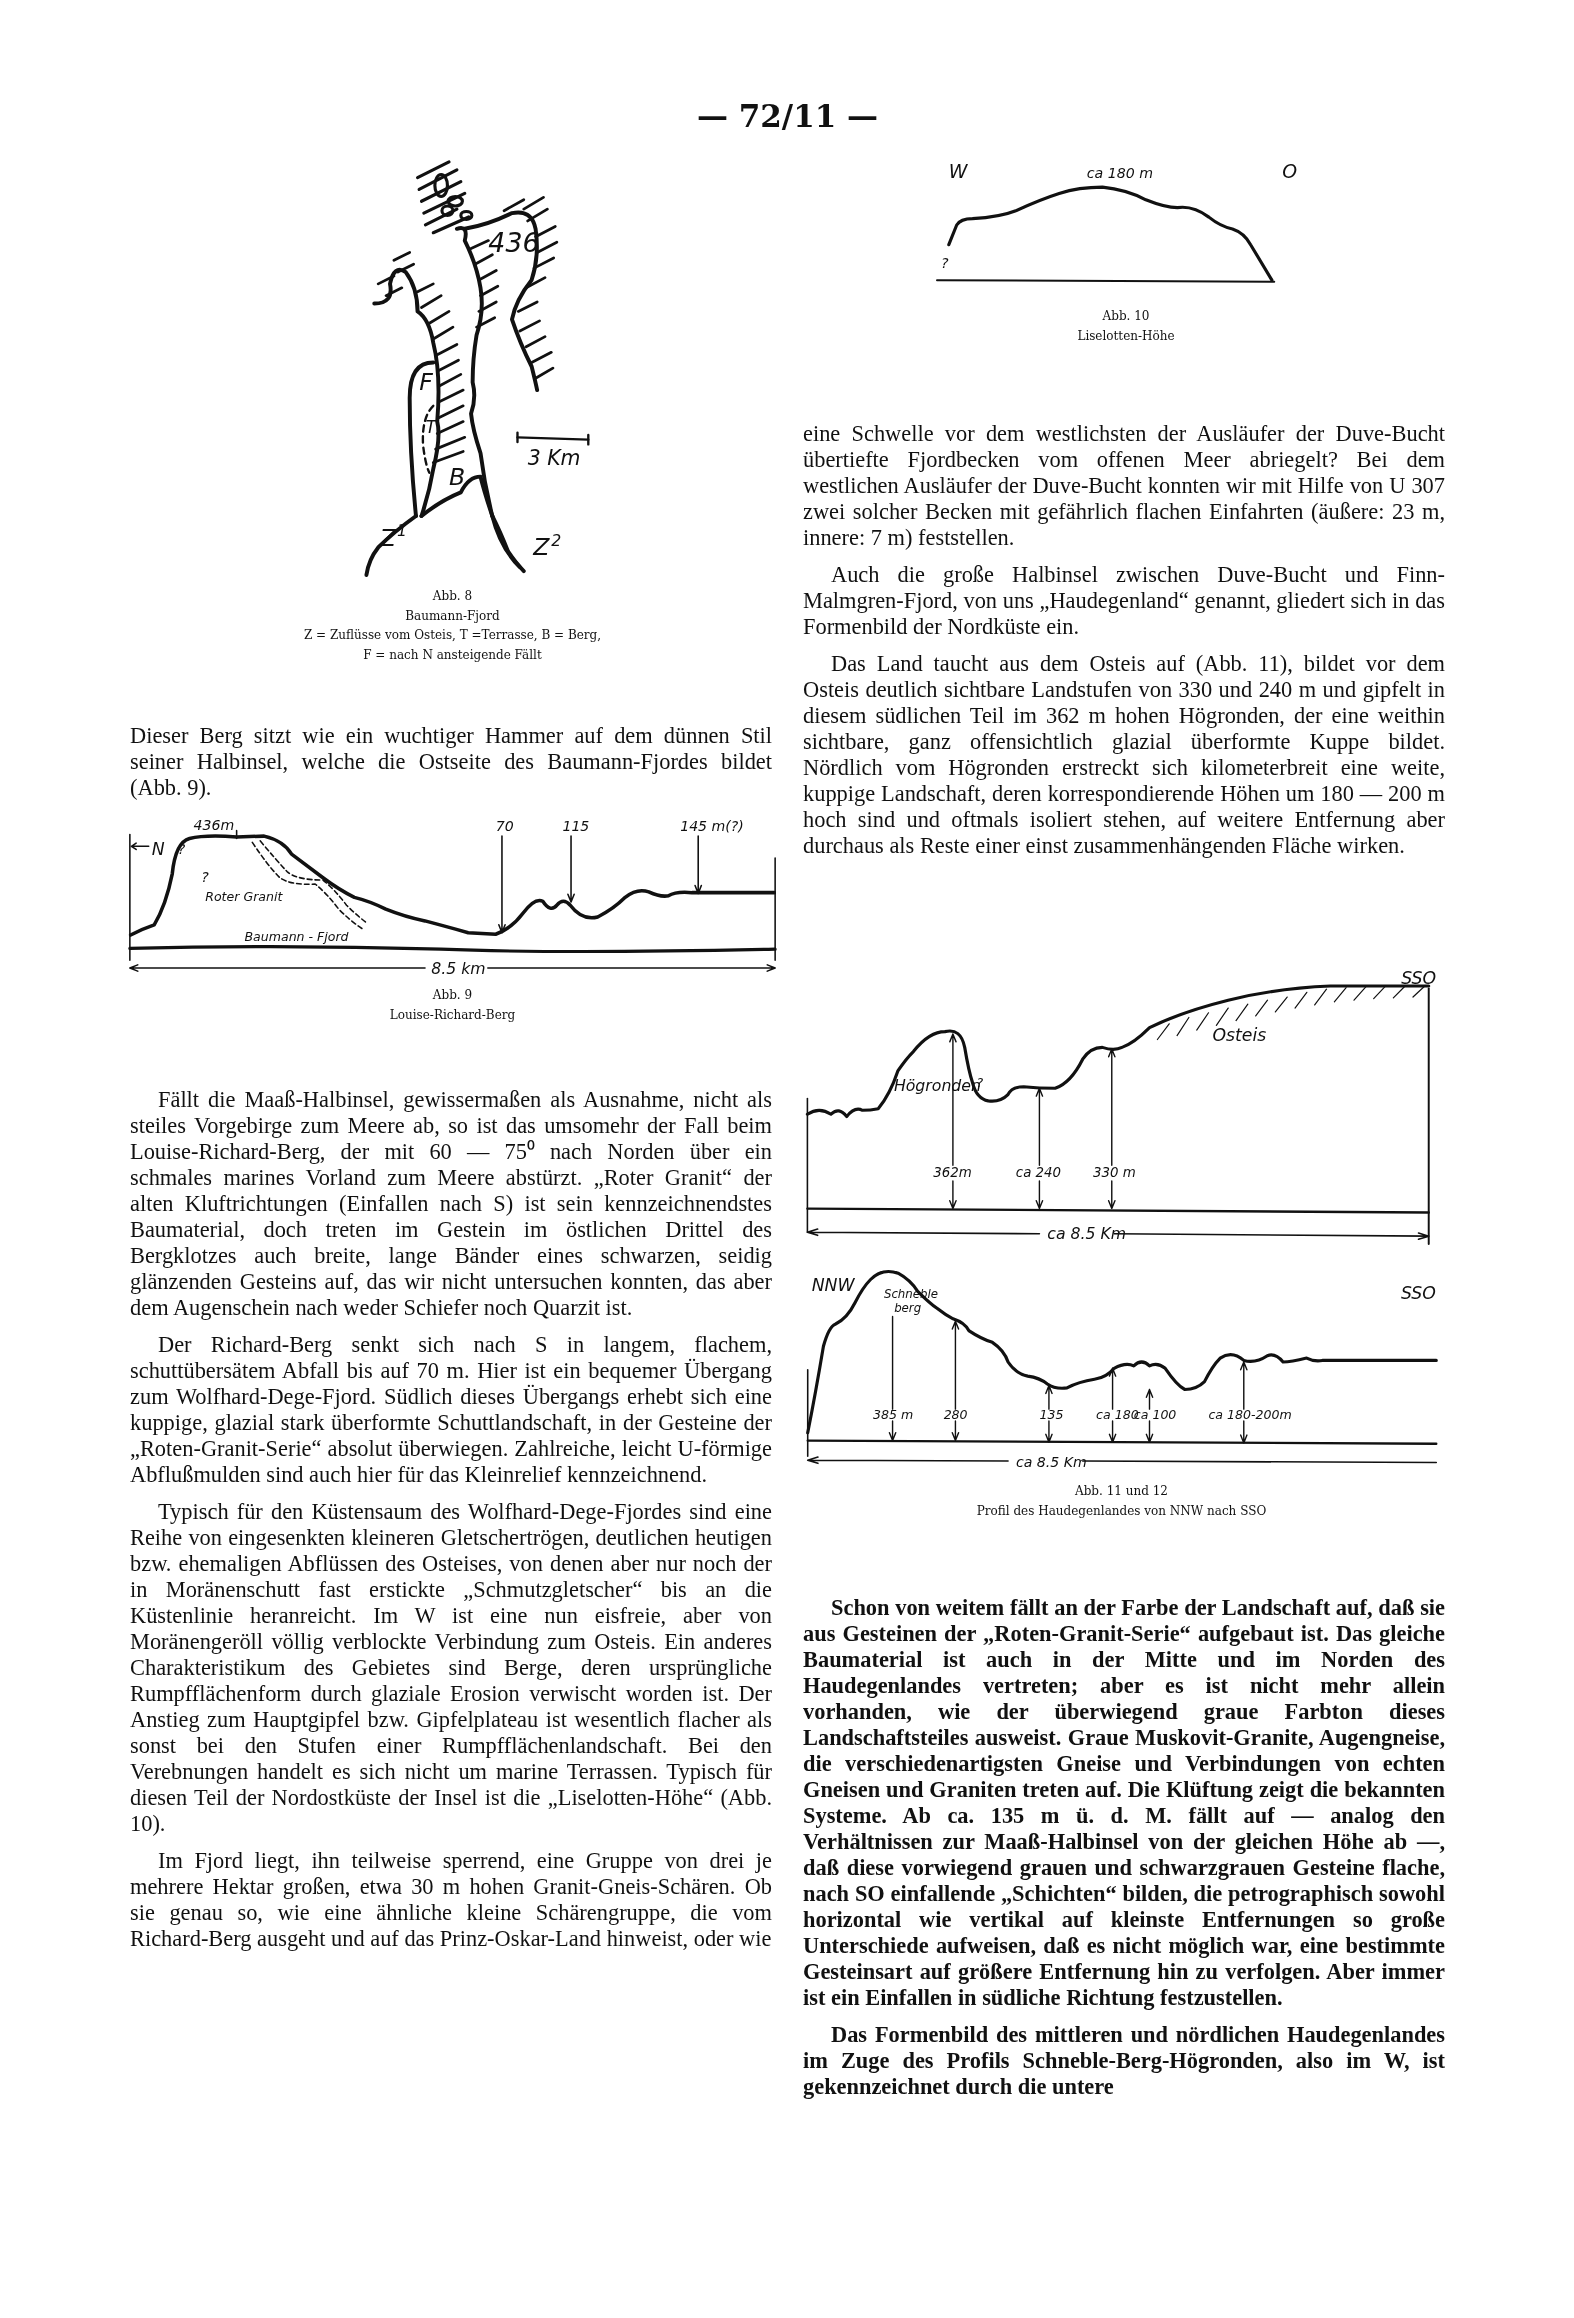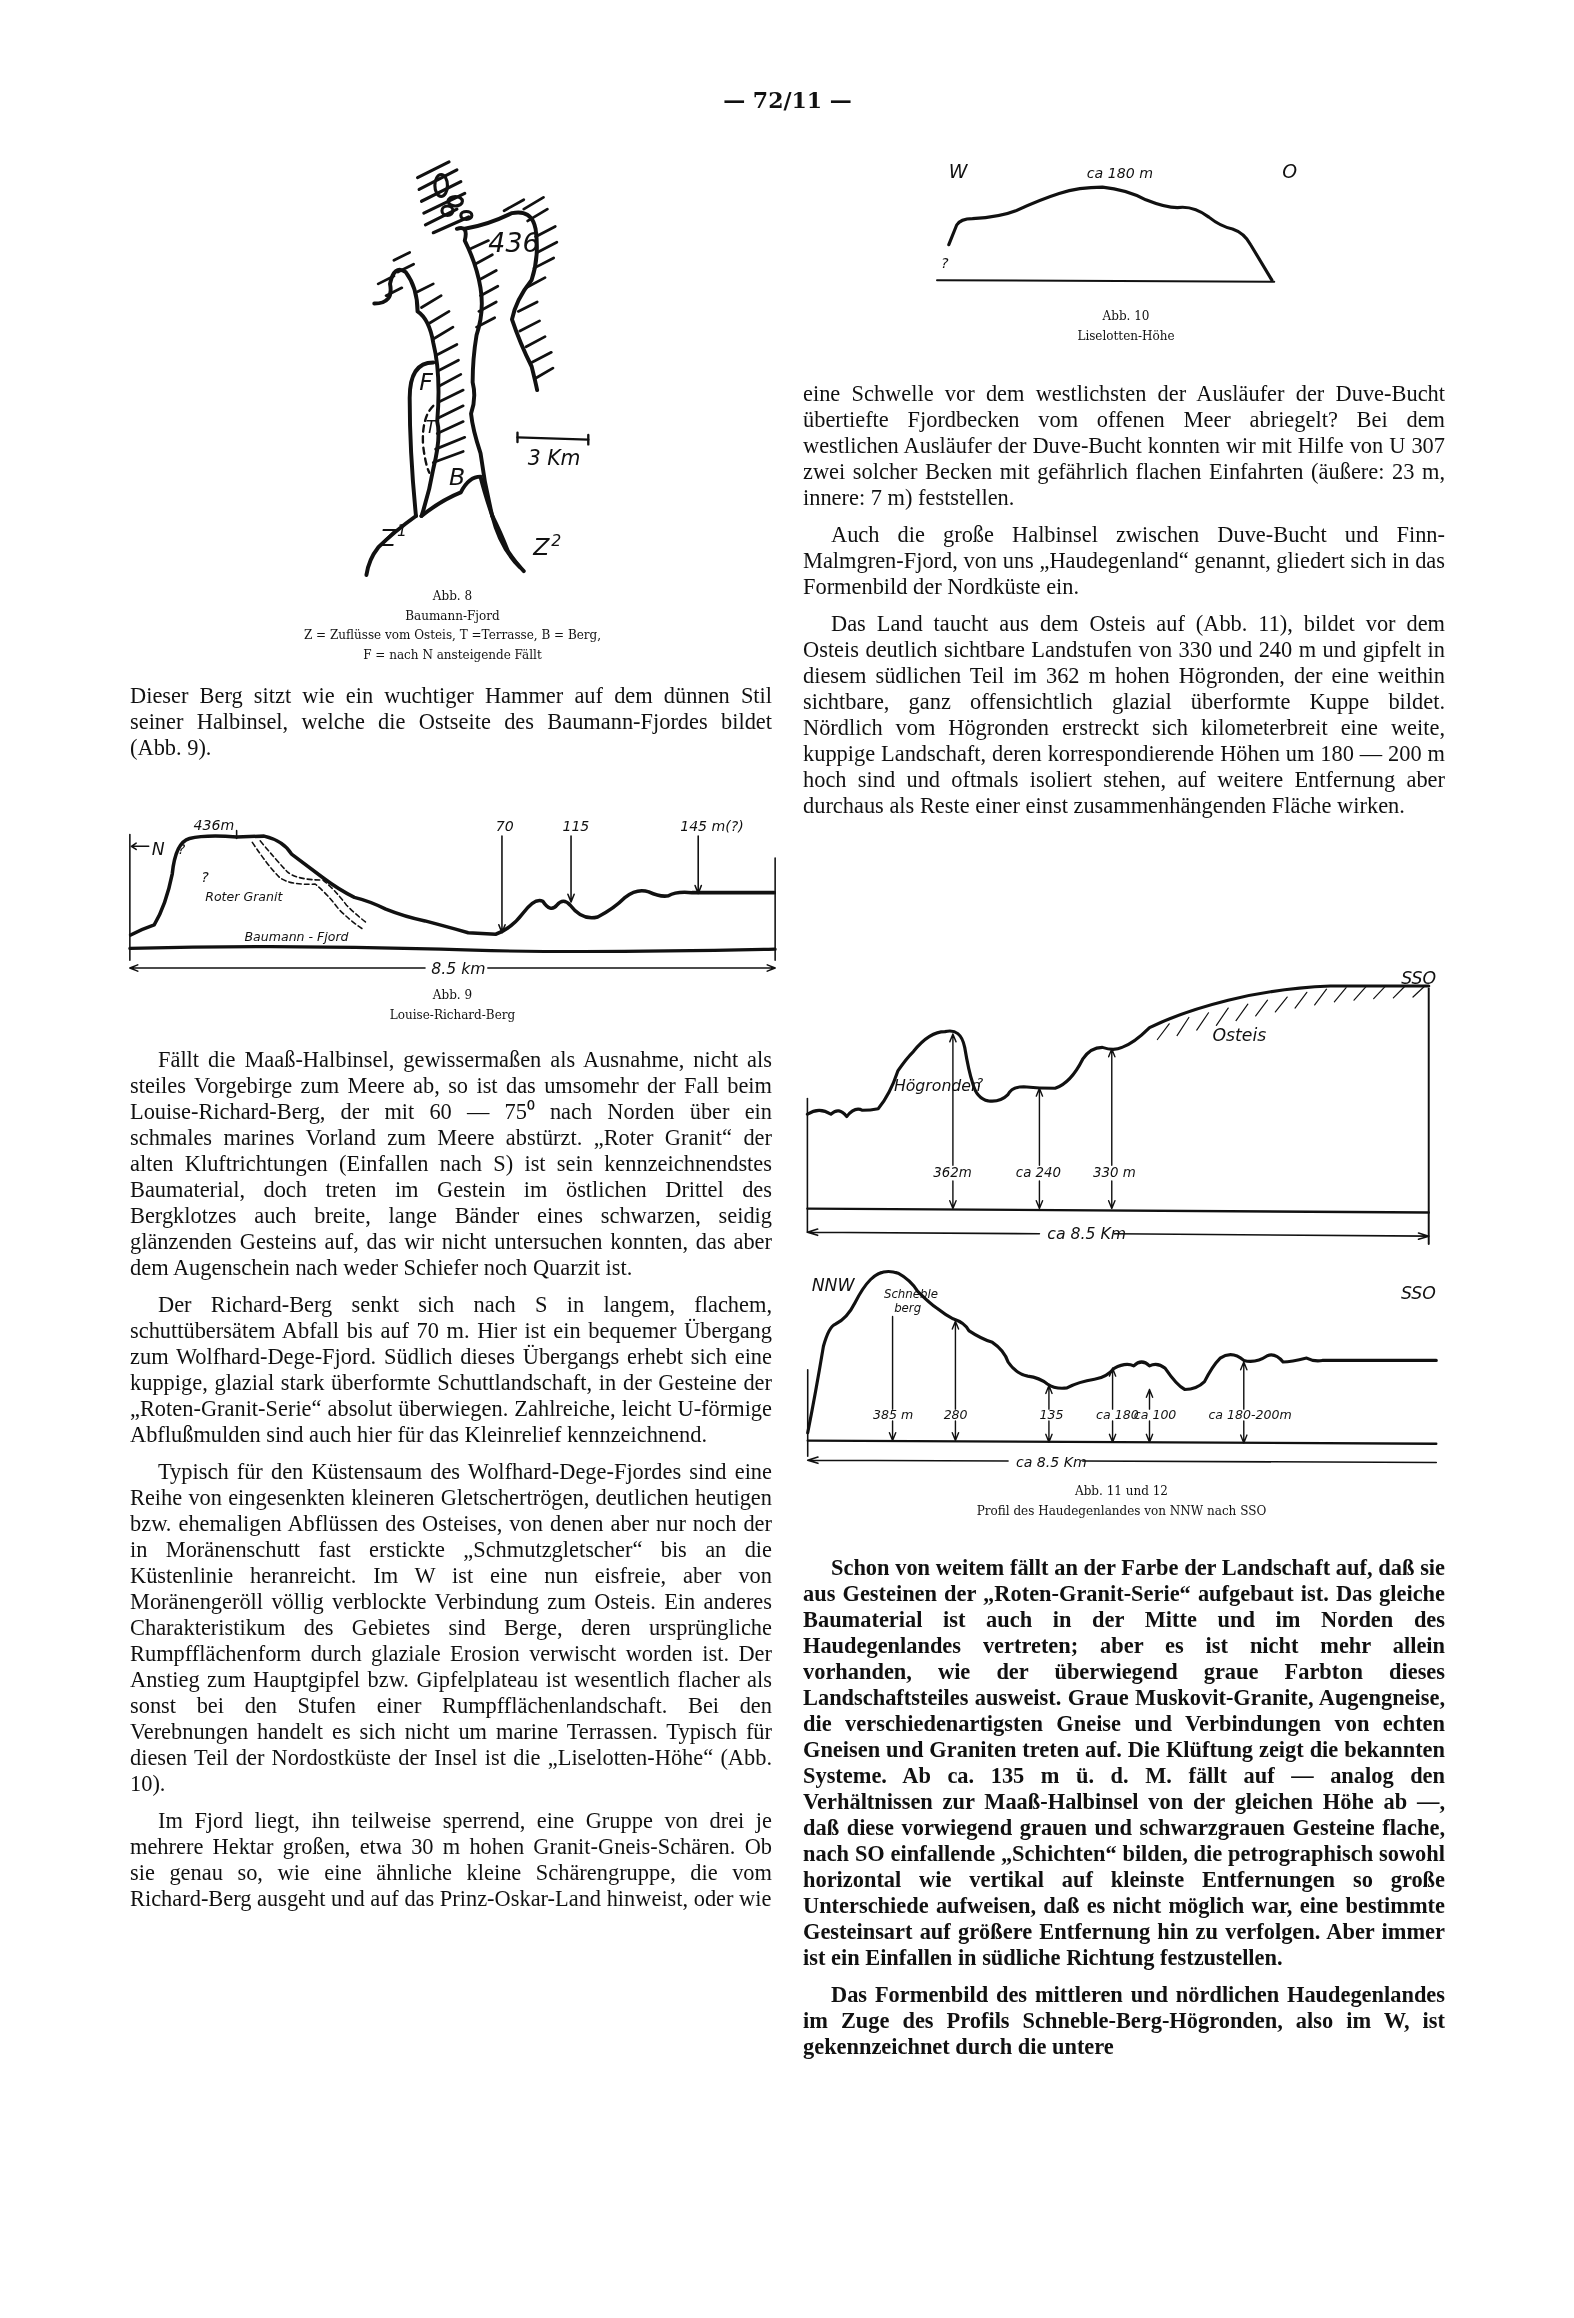--- a/index.html
+++ b/index.html
@@ -4,7 +4,7 @@
 <style>
   html, body { margin: 0; padding: 0; background: #ffffff; }
   body { width: 1575px; height: 2319px; position: relative; overflow: hidden; color: #111; font-family: "DejaVu Serif", serif; }
-  .page-number { position: absolute; top: 87px; left: 0; width: 1575px; text-align: center; font-size: 22px; font-weight: bold; }
+  .page-number { position: absolute; top: 98px; left: 0; width: 1575px; text-align: center; font-size: 31px; font-weight: bold; }
   .col { position: absolute; font-size: 22.4px; line-height: 26px; text-align: justify; font-family: "Liberation Serif", serif; }
   .col p { margin: 0 0 11px 0; text-indent: 28px; hyphens: manual; }
   .col p.noindent { text-indent: 0; }

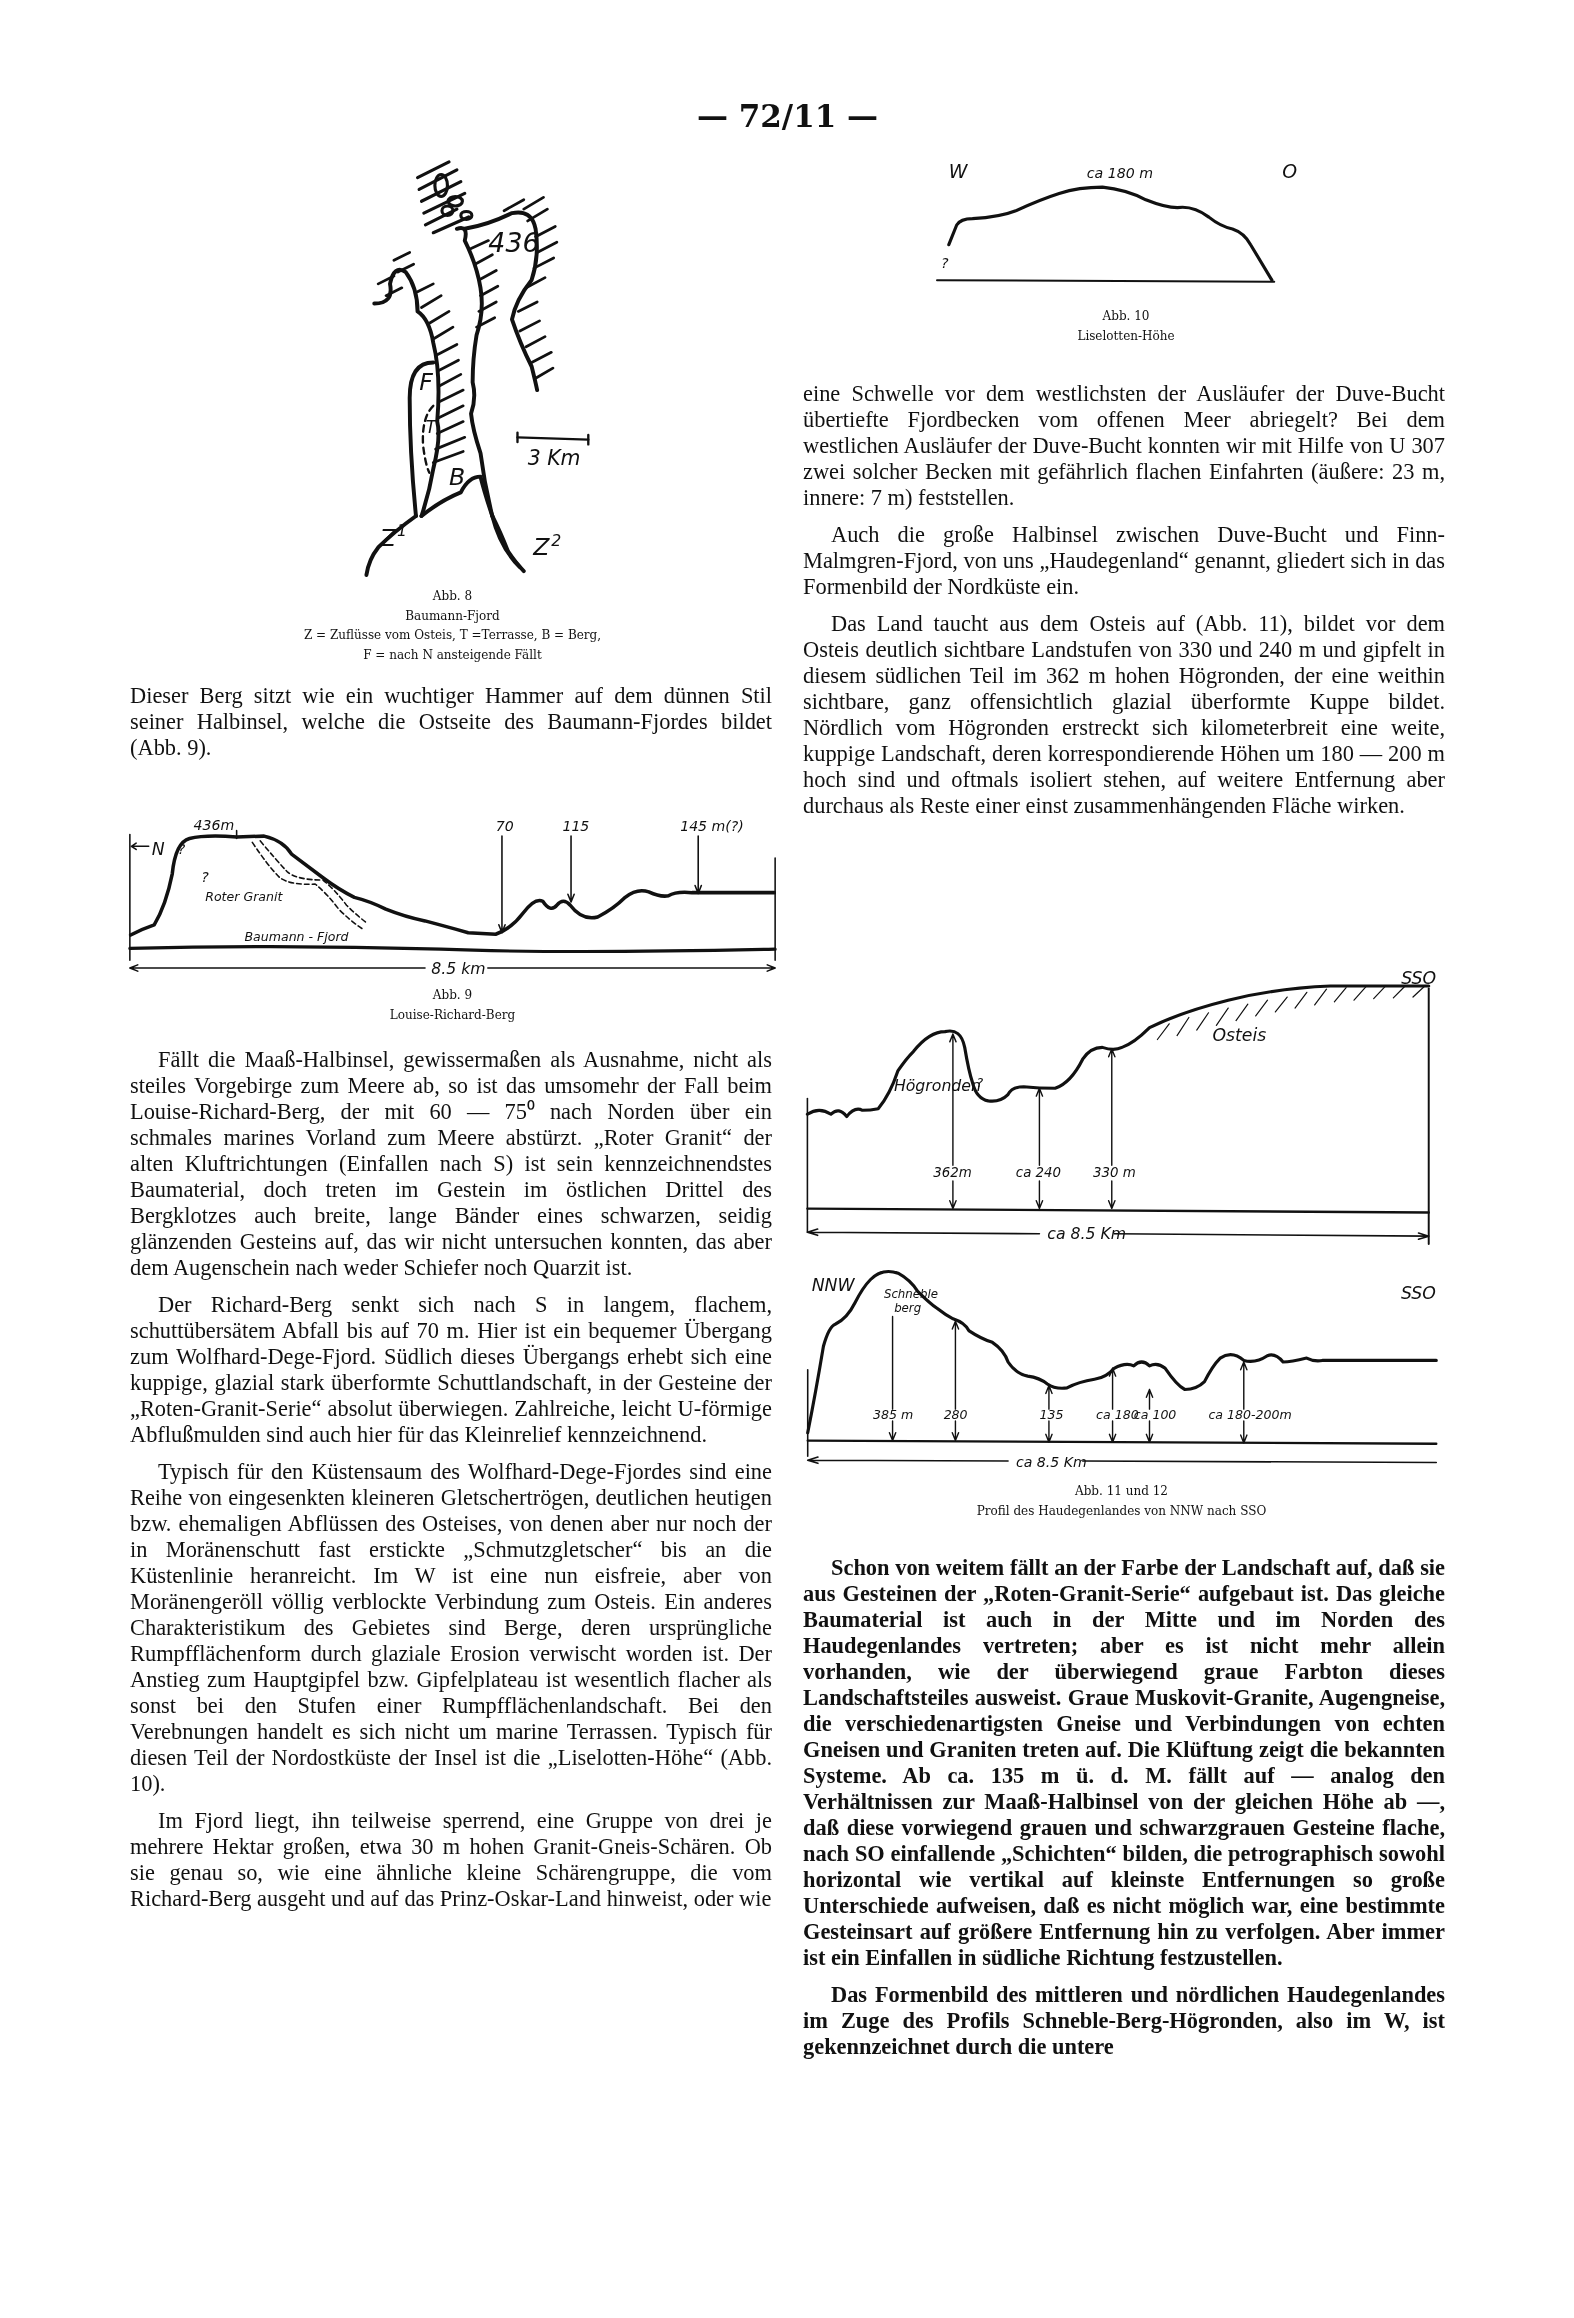--- a/index.html
+++ b/index.html
@@ -5,7 +5,7 @@
   html, body { margin: 0; padding: 0; background: #ffffff; }
   body { width: 1575px; height: 2319px; position: relative; overflow: hidden; color: #111; font-family: "DejaVu Serif", serif; }
   .page-number { position: absolute; top: 98px; left: 0; width: 1575px; text-align: center; font-size: 31px; font-weight: bold; }
-  .col { position: absolute; font-size: 22.4px; line-height: 26px; text-align: justify; font-family: "Liberation Serif", serif; }
+  .col { position: absolute; font-size: 22.4px; line-height: 26px; text-align: justify; font-family: "Liberation Serif", serif; margin-top: 40px; }
   .col p { margin: 0 0 11px 0; text-indent: 28px; hyphens: manual; }
   .col p.noindent { text-indent: 0; }
   .caption { position: absolute; text-align: center; font-family: "DejaVu Serif", serif; font-size: 12px; line-height: 19.7px; }

